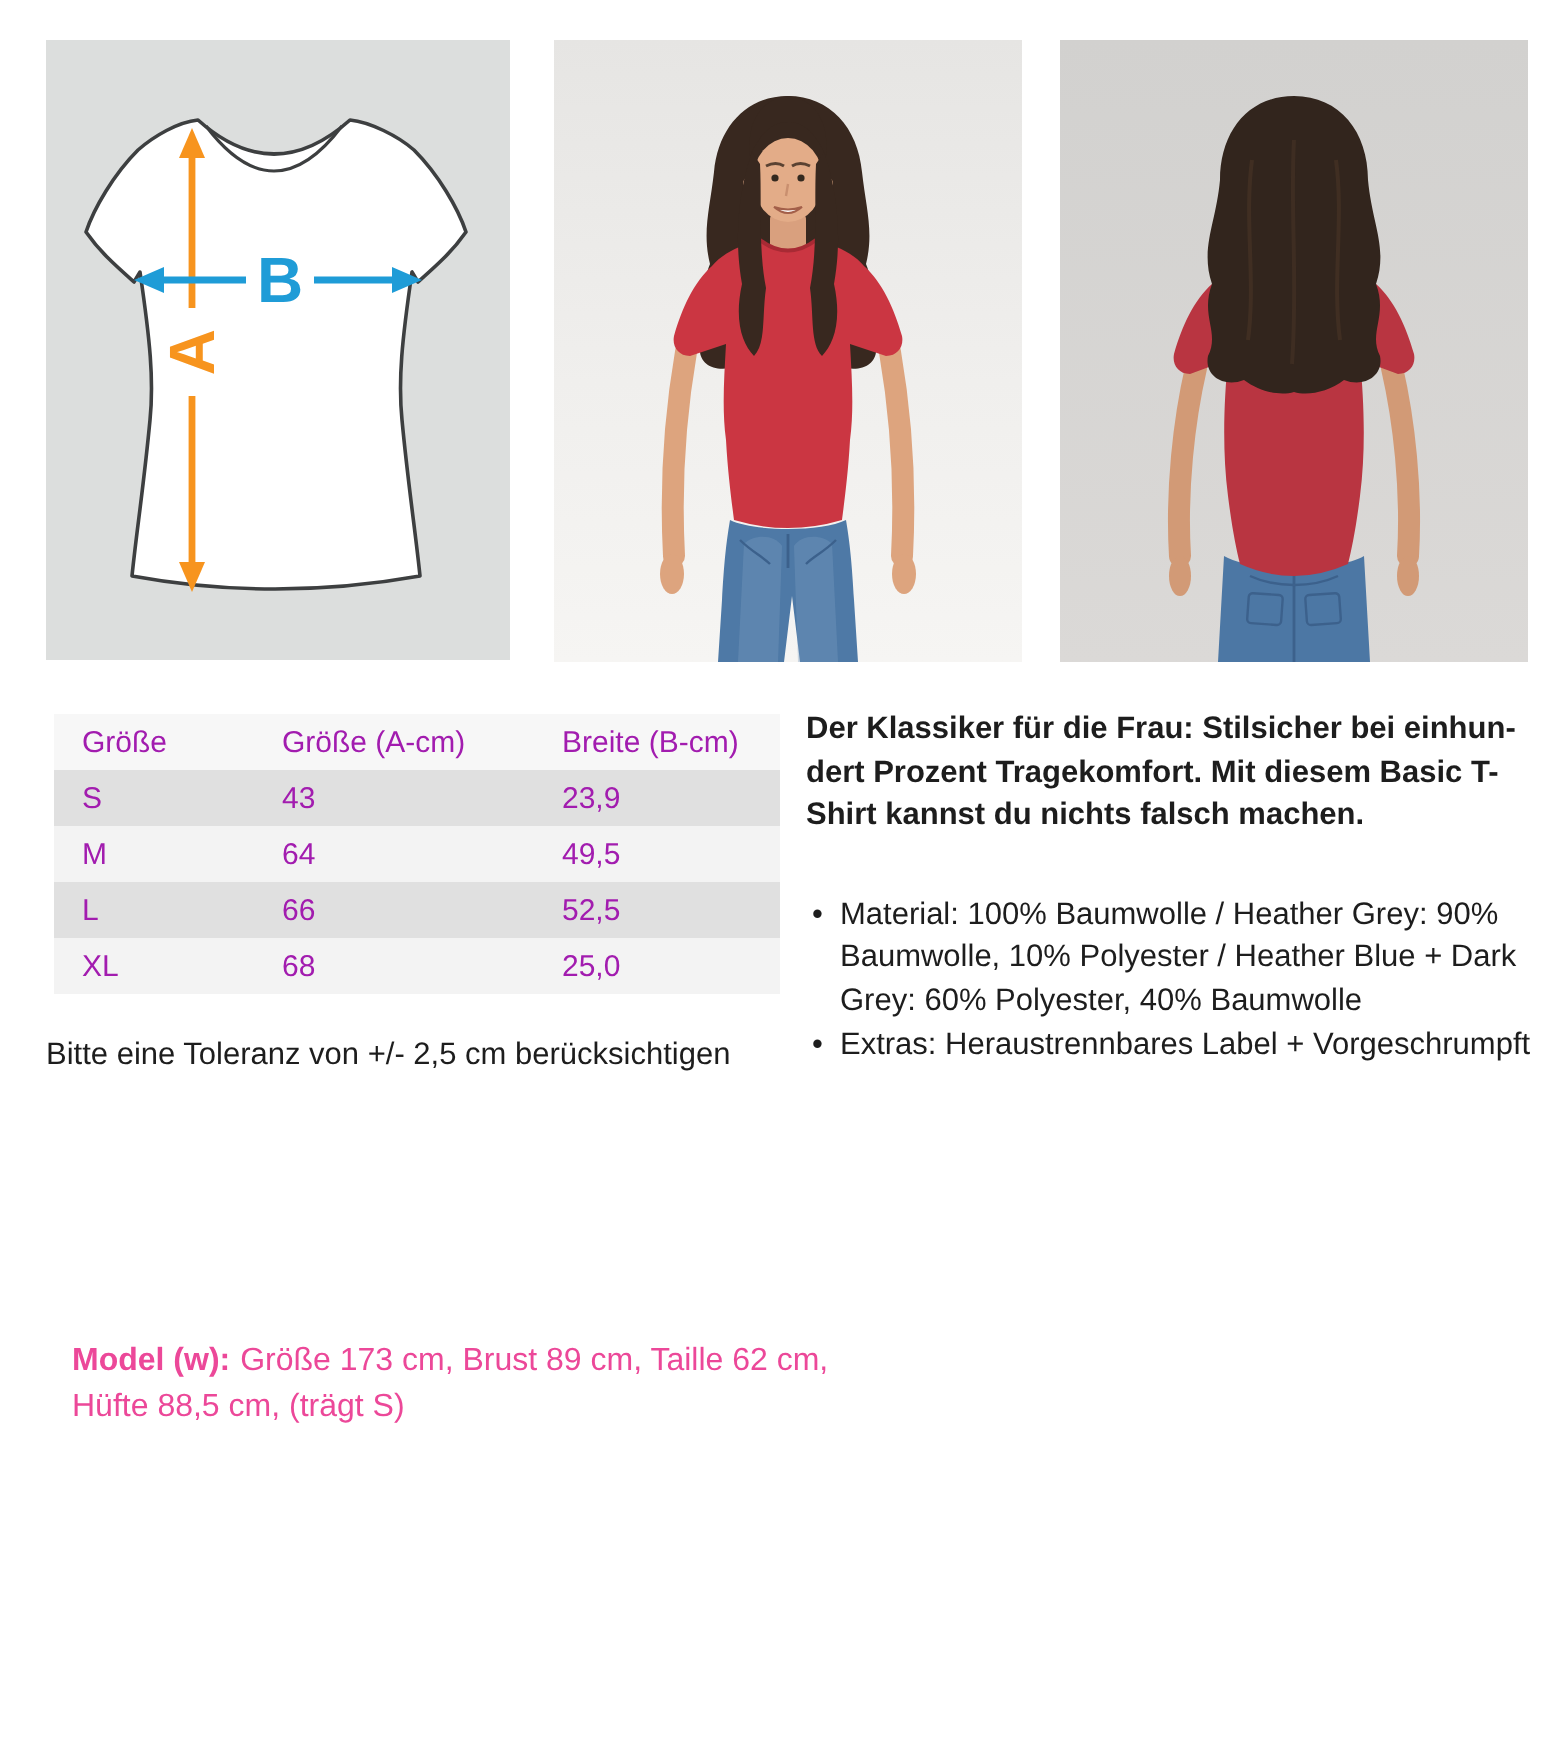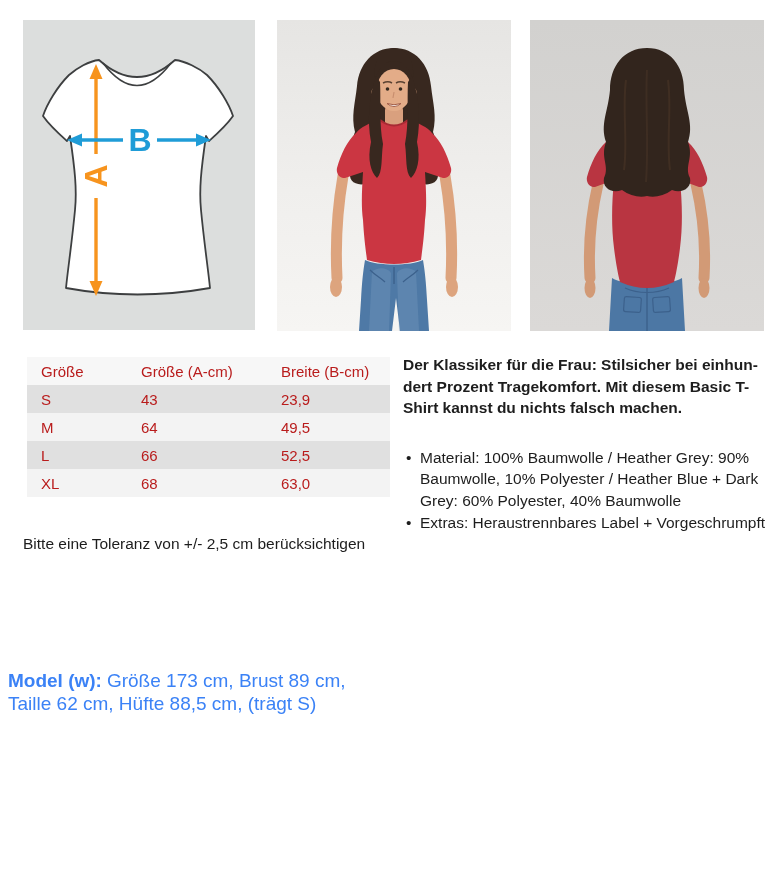--- a/index.html
+++ b/index.html
@@ -15,7 +15,7 @@
 
   
   .size-table{position:absolute;left:27px;top:357px;width:363px;border-collapse:collapse;
-              font-size:15px;color:#b91c1c;table-layout:fixed;}
+              font-size:15px;color:#a21caf;table-layout:fixed;}
   .size-table th,.size-table td{font-weight:normal;text-align:left;padding:0 0 0 14px;height:28px;}
   .size-table col.c1{width:100px;} .size-table col.c2{width:140px;} .size-table col.c3{width:123px;}
   .size-table thead tr{background:#f7f7f7;}

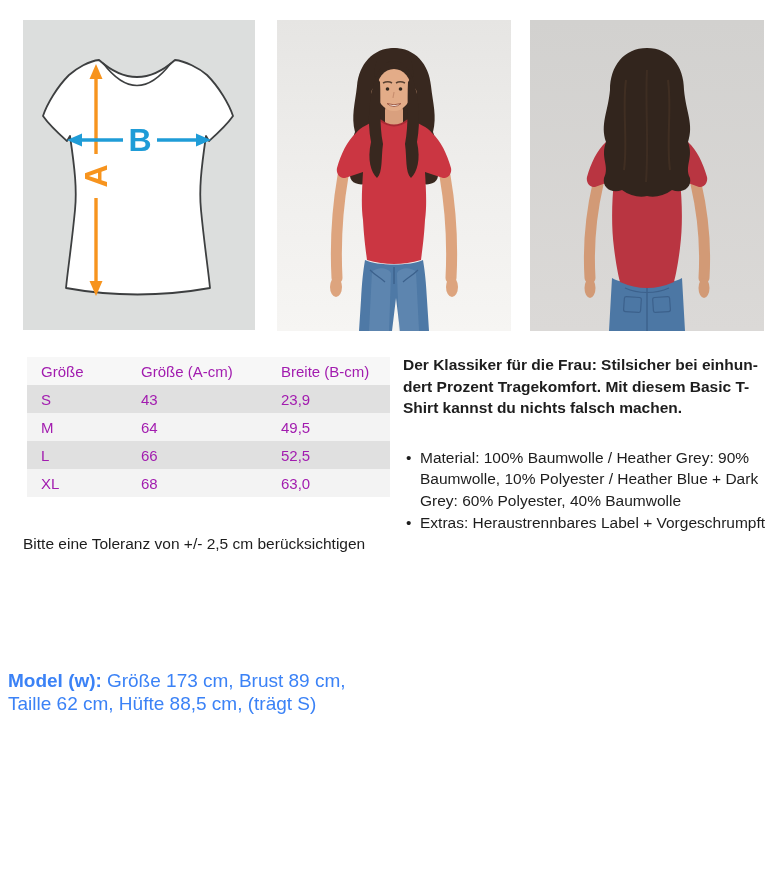--- a/index.html
+++ b/index.html
@@ -199,7 +199,7 @@
       <tr>
         <td>XL</td>
         <td>68</td>
-        <td>63,0</td>
+        <td>25,0</td>
       </tr>
     </tbody>
   </table>

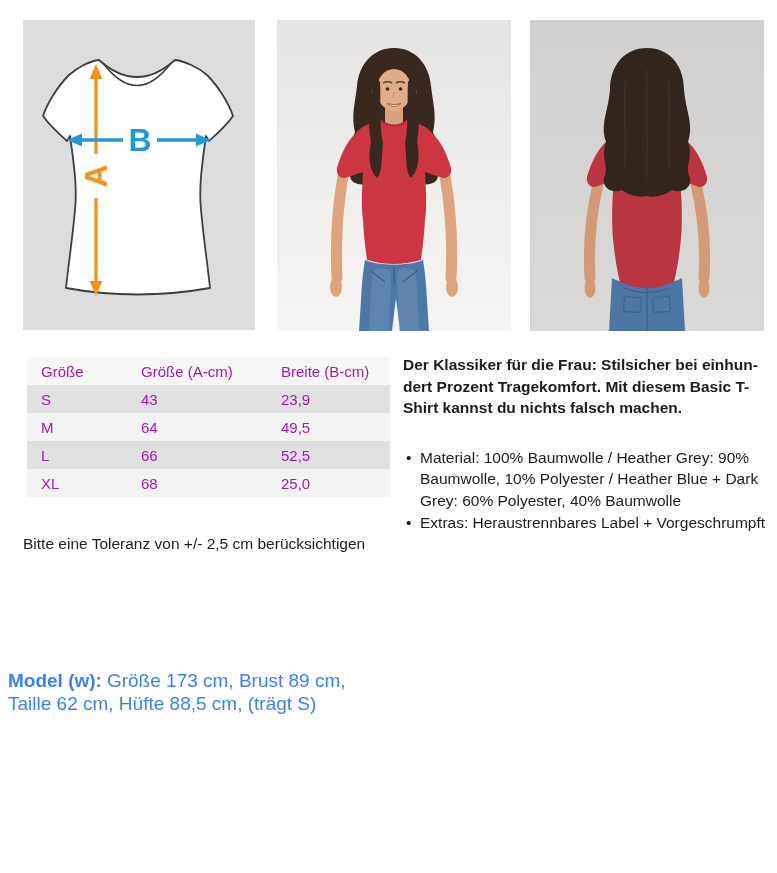--- a/index.html
+++ b/index.html
@@ -22,7 +22,7 @@
   .size-table tbody tr:nth-child(odd){background:#e0e0e0;}
   .size-table tbody tr:nth-child(even){background:#f3f3f3;}
 
-  .tolerance-note{position:absolute;left:23px;top:533px;width:390px;margin:0;
+  .tolerance-note{position:absolute;left:23px;top:517px;width:390px;margin:0;
                   font-size:15.5px;line-height:22px;color:#1d1d1d;}
 
   .model-note{position:absolute;left:8px;top:669px;width:385px;margin:0;

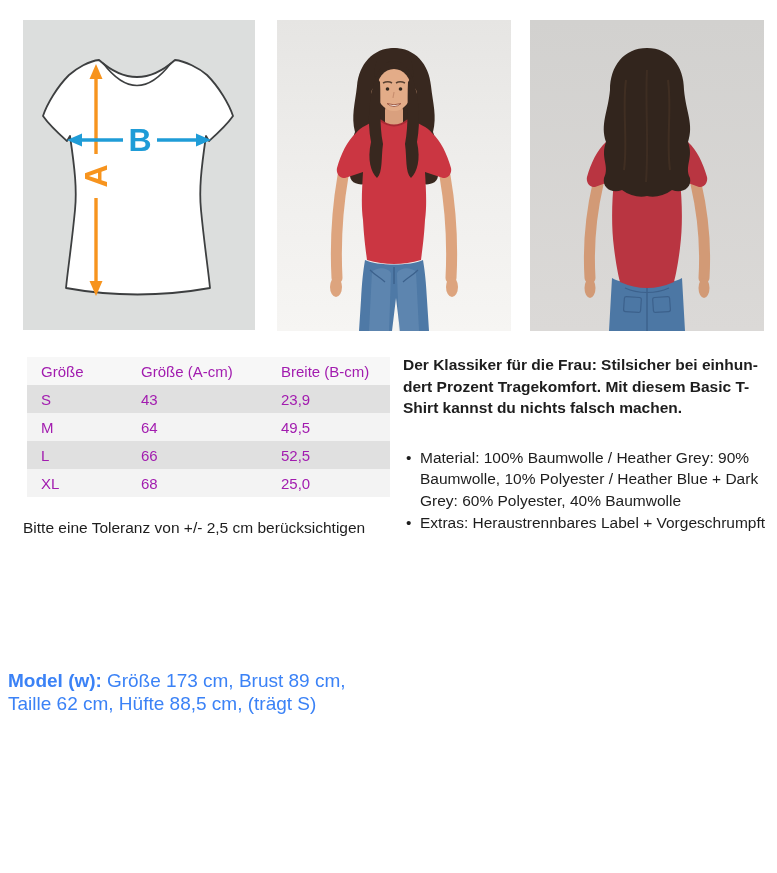--- a/index.html
+++ b/index.html
@@ -25,8 +25,8 @@
   .tolerance-note{position:absolute;left:23px;top:517px;width:390px;margin:0;
                   font-size:15.5px;line-height:22px;color:#1d1d1d;}
 
-  .model-note{position:absolute;left:8px;top:669px;width:385px;margin:0;
-              font-size:19px;line-height:23px;color:#3b82f6;}
+  .model-note{position:absolute;left:36px;top:669px;width:385px;margin:0;
+              font-size:16px;line-height:23px;color:#ec4899;}
   .model-note strong{font-weight:bold;margin-right:5px;}
 
   

